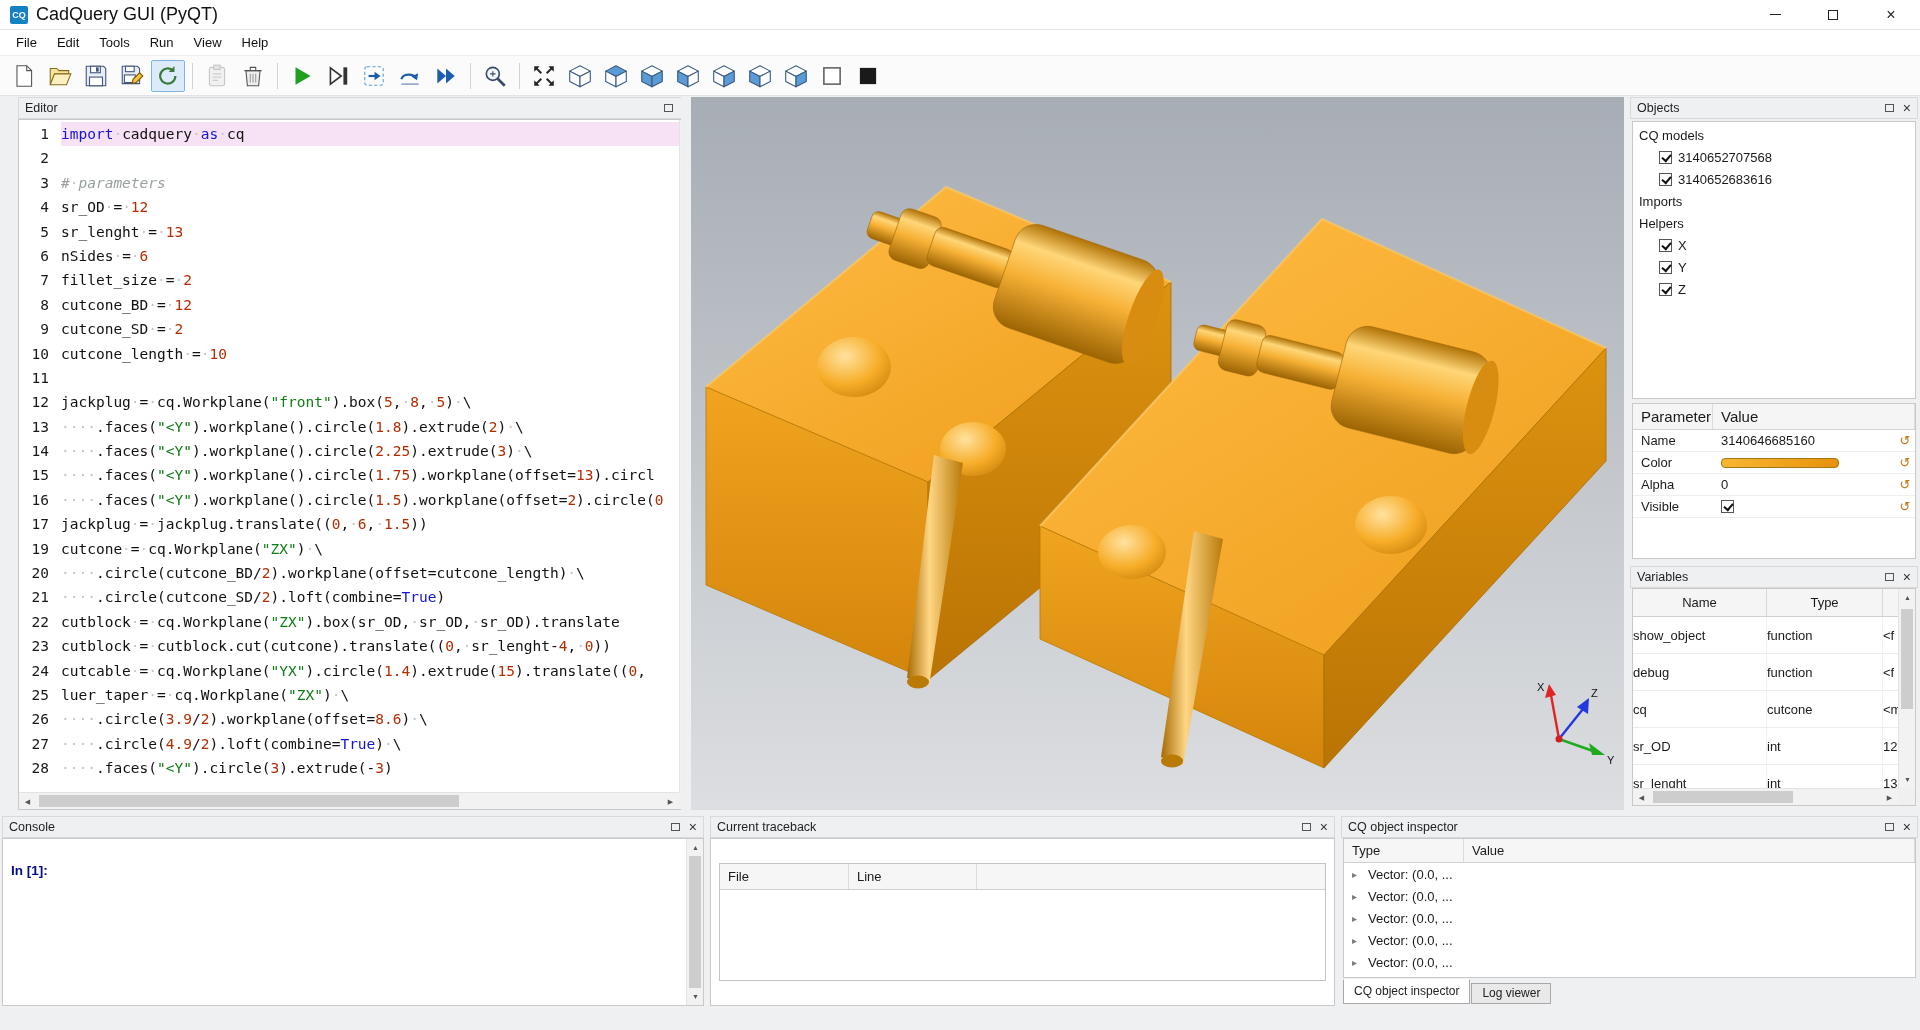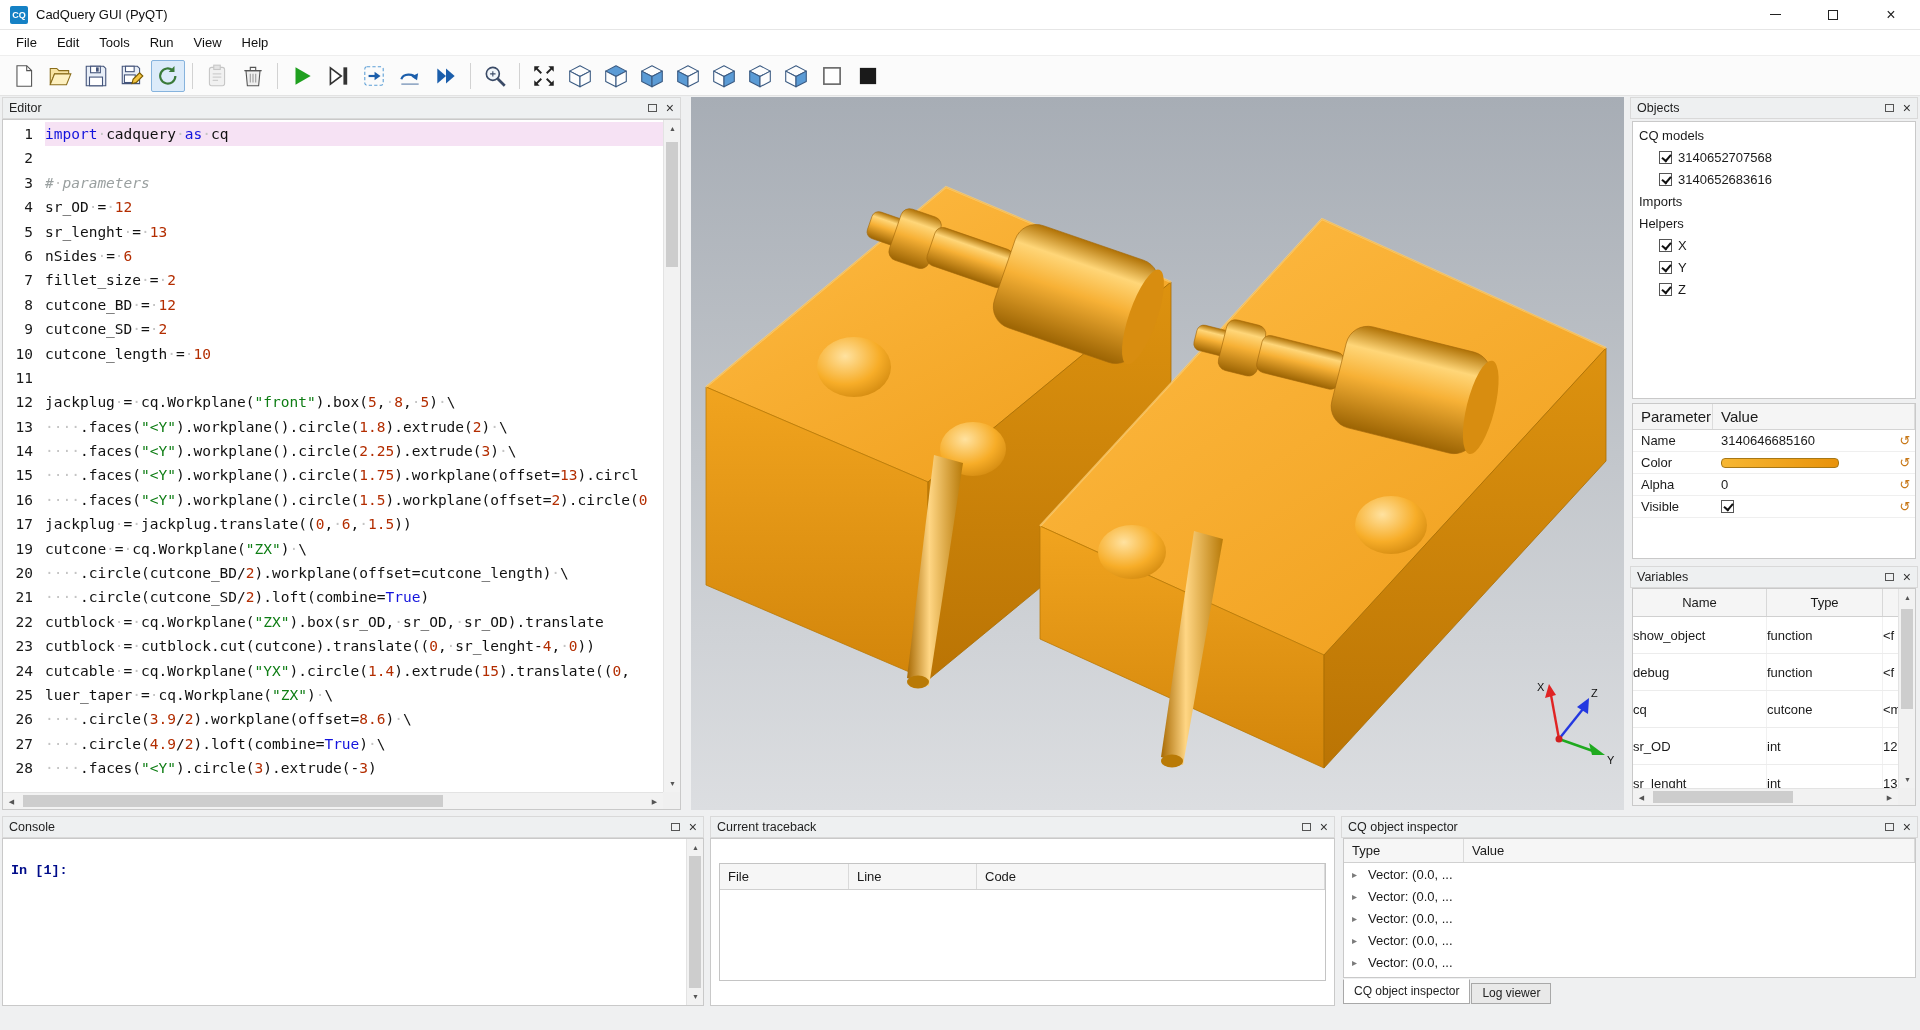--- a/index.html
+++ b/index.html
@@ -12,7 +12,7 @@
     display:flex;align-items:center;border-bottom:1px solid #e6e6e6}
   .app-icon{width:18px;height:18px;margin:0 8px 0 10px;background:var(--accent,#1581c5);
     color:#fff;font-size:9px;font-weight:bold;display:flex;align-items:center;justify-content:center;border-radius:2px}
-  .title-text{font-size:13px;color:#111}
+  .title-text{font-size:18px;color:#111}
   .win-controls{margin-left:auto;display:flex;height:100%}
   .win-btn{width:58px;display:flex;align-items:center;justify-content:center;color:#222}
   .glyph-min{width:11px;height:1px;background:#222;display:inline-block}

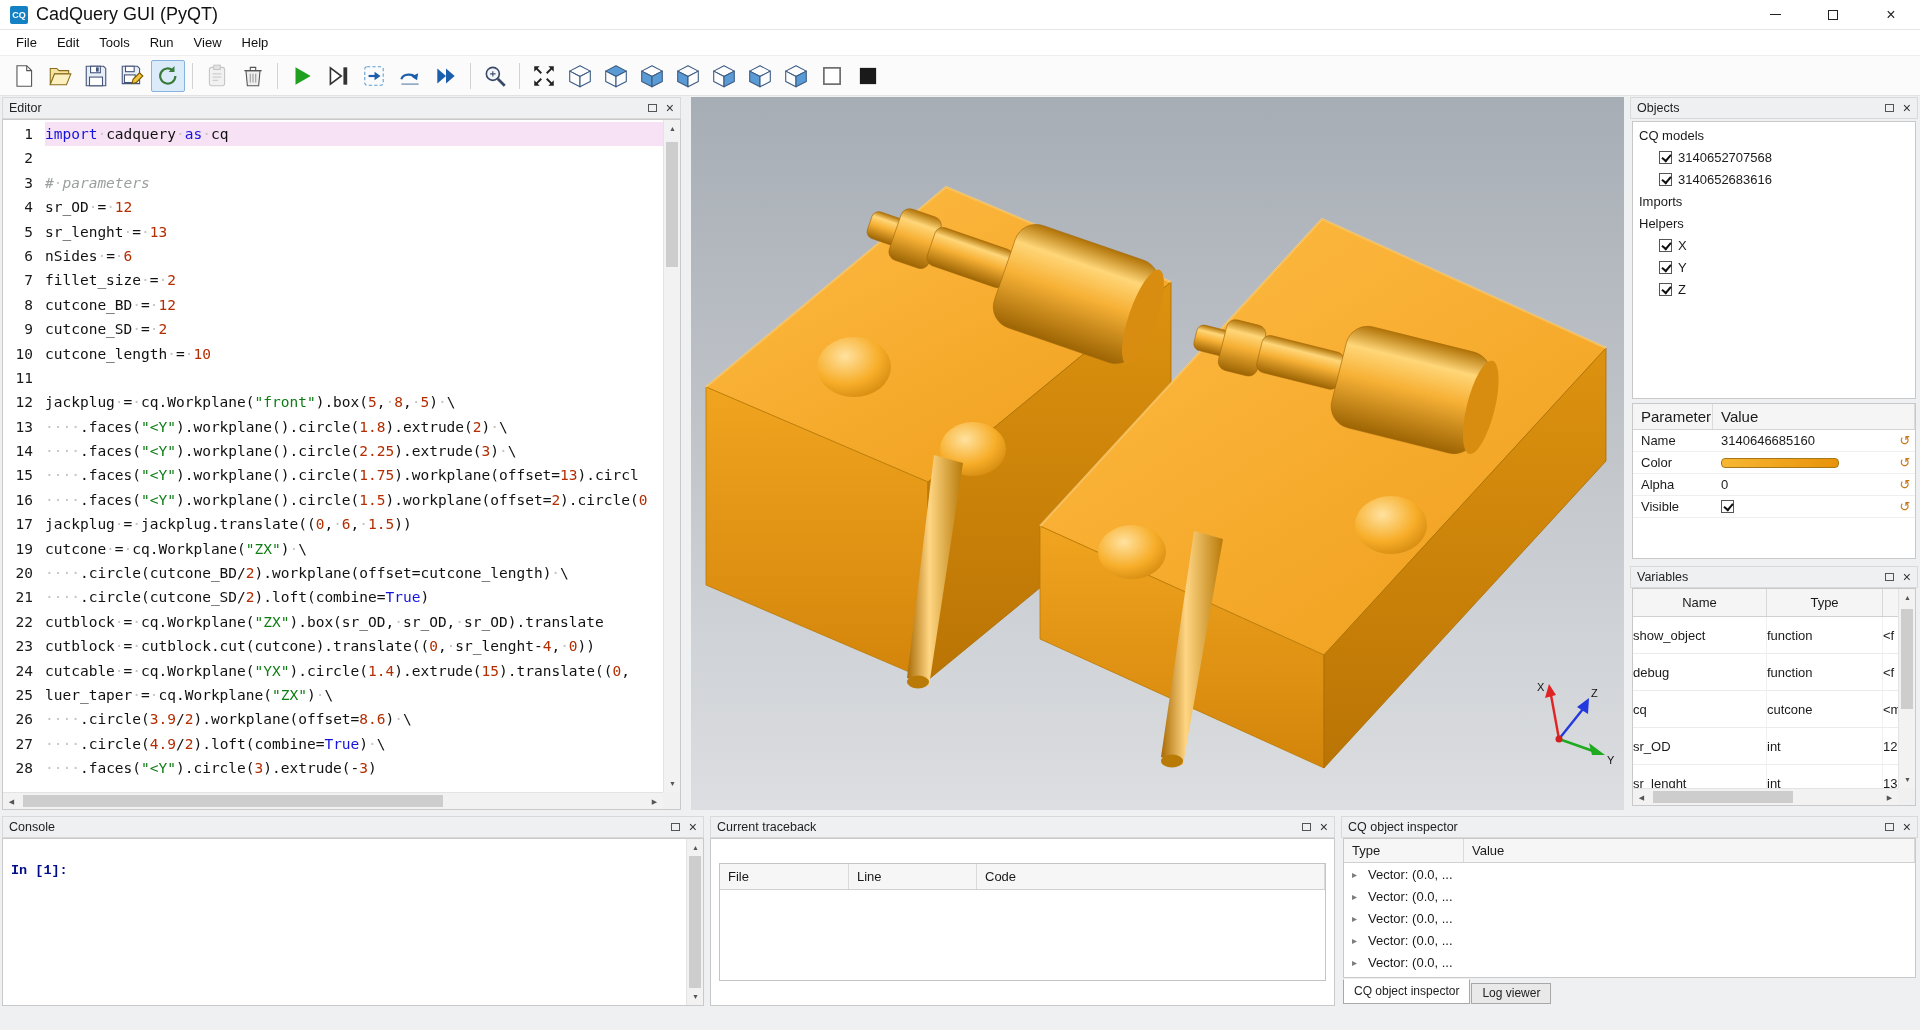--- a/index.html
+++ b/index.html
@@ -56,7 +56,7 @@
   .sb-corner{position:absolute;right:0;bottom:0;width:17px;height:17px;background:#f0f0f0}
 
   
-  .editor-panel{left:2px;top:97px;width:679px;height:713px}
+  .editor-panel{left:18px;top:97px;width:679px;height:713px}
   .editor-body{position:absolute;top:22px;left:0;right:0;bottom:0;background:#fff;border:1px solid #c9c9c9}
   .code-area{position:absolute;top:0;left:0;right:17px;bottom:17px;overflow:hidden;
     font-family:"DejaVu Sans Mono",monospace;font-size:14.5px;line-height:24.4px;padding-top:2px}

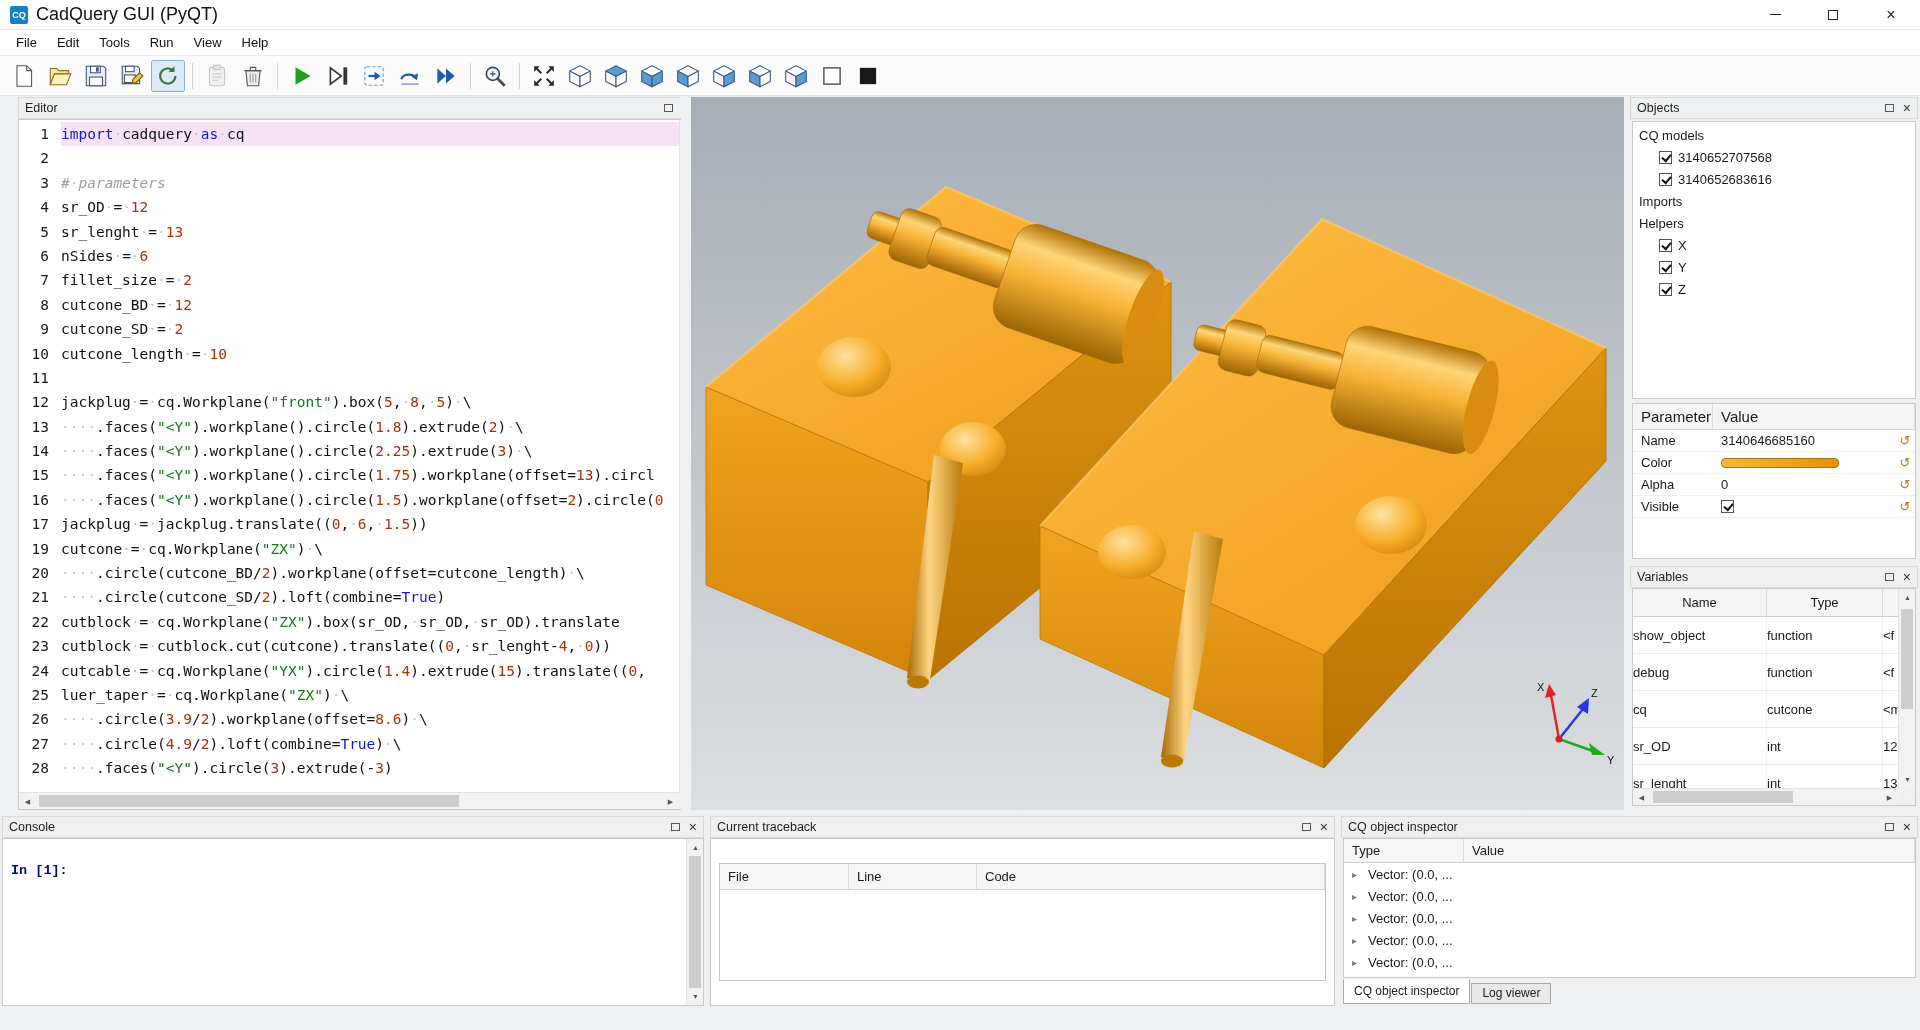--- a/index.html
+++ b/index.html
@@ -113,7 +113,7 @@
   
   .console-panel{left:2px;top:816px;width:702px;height:190px}
   .console-body{position:absolute;top:22px;left:0;right:0;bottom:0;background:#fff;border:1px solid #c9c9c9}
-  .console-prompt{position:absolute;left:8px;top:24px;font-family:Liberation Mono, monospace;
+  .console-prompt{position:absolute;left:8px;top:24px;font-family:Liberation Sans, sans-serif;
     font-size:13.5px;font-weight:bold;color:#000c8a}
 
   .traceback-panel{left:710px;top:816px;width:625px;height:190px}

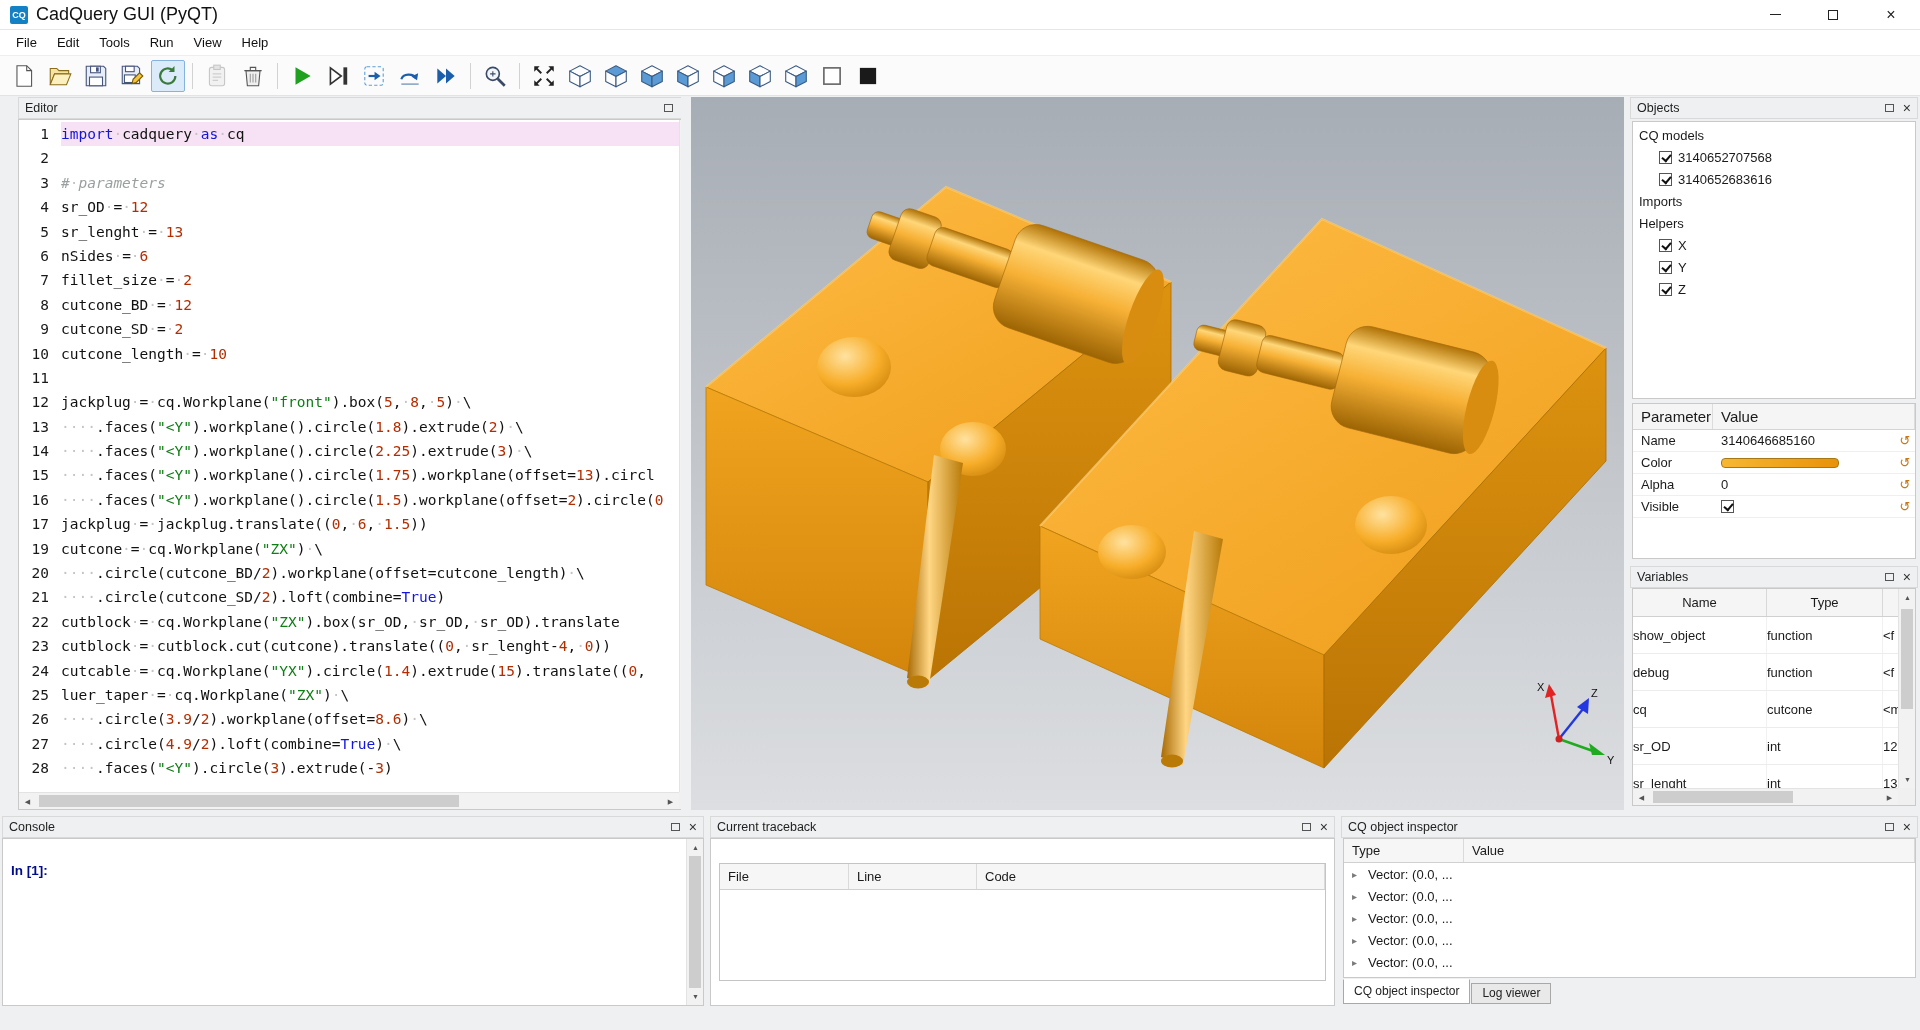--- a/index.html
+++ b/index.html
@@ -634,7 +634,6 @@
         <div class="tb-head" id="tb-head">
             <span class="hc">File</span>
             <span class="hc">Line</span>
-            <span class="hc">Code</span>
           </div>
       </div>
     </div>

